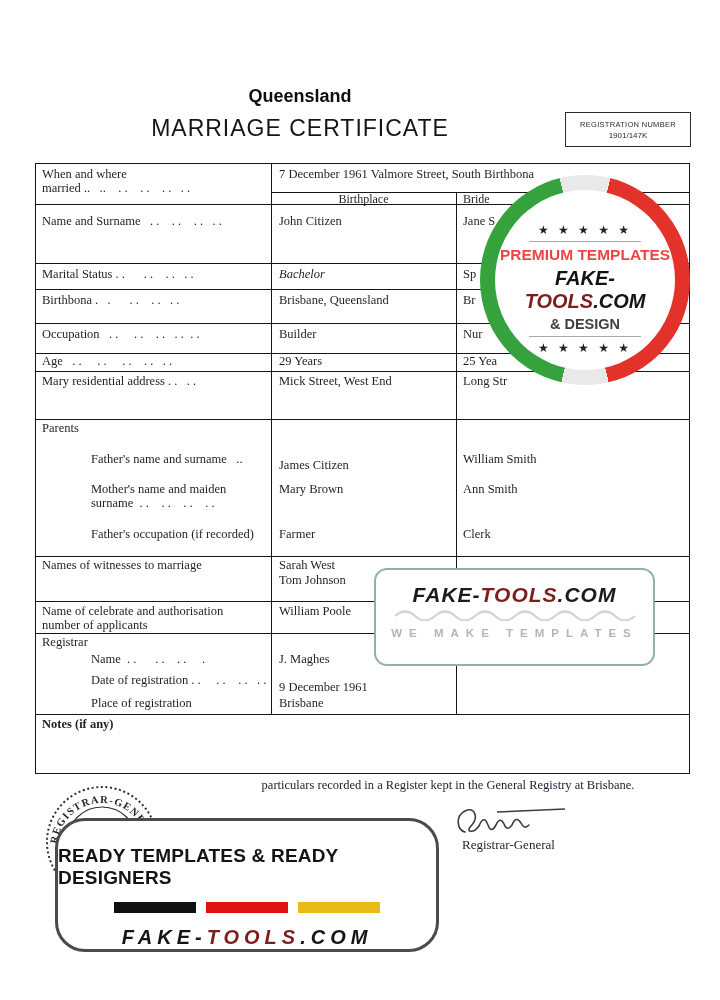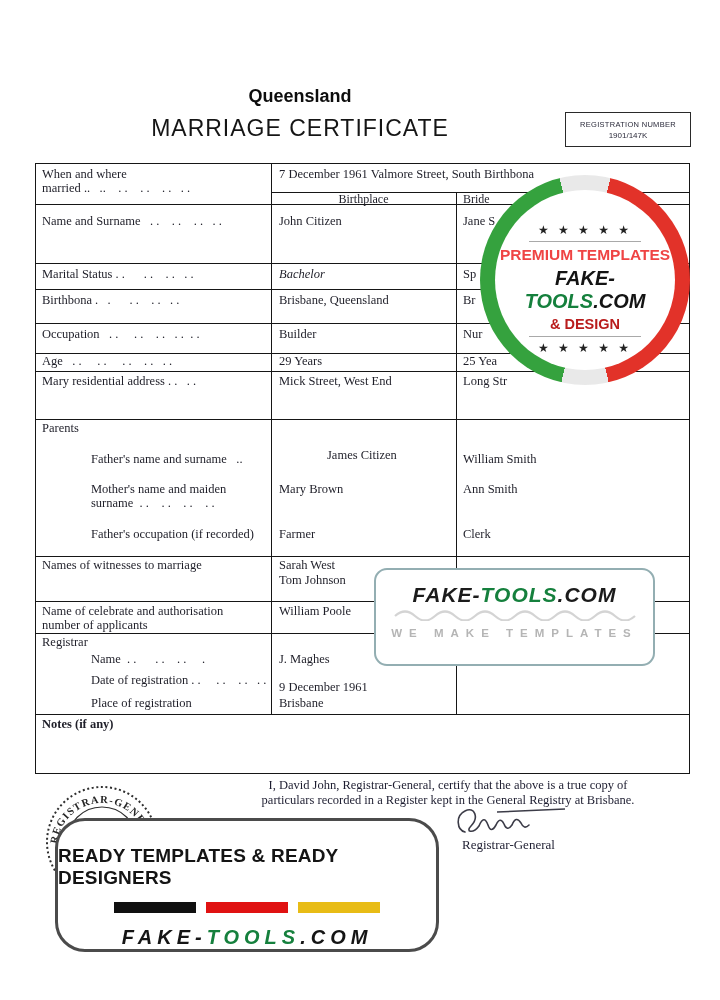--- a/index.html
+++ b/index.html
@@ -34,7 +34,7 @@
   .badge-line1{font-size:15.5px;font-weight:bold;color:#ef4444;margin-top:2px;}
   .badge-brand{font-size:20px;font-weight:bold;font-style:italic;margin-top:3px;color:#141414;}
   .badge-line2{font-size:14.5px;font-weight:bold;color:#b91c1c;margin:3px 0 2px 0;}
-  .brand-orange{color:#15803d;}
+  .brand-orange{color:#7f1d1d;}
   .badge-pad{padding-top:33px;}
 
   

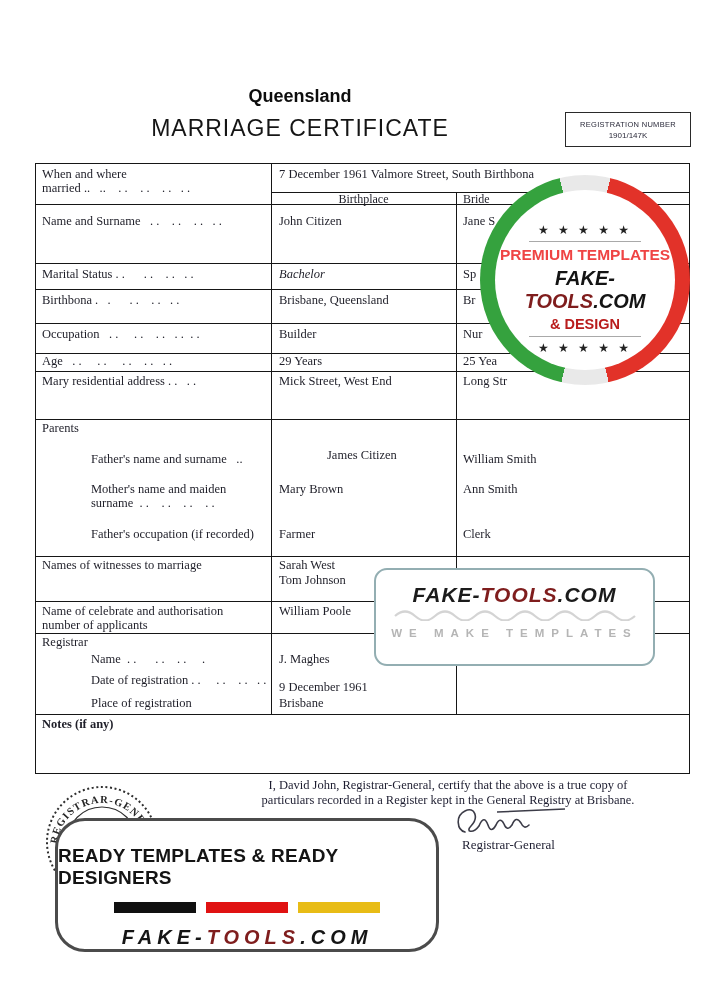--- a/index.html
+++ b/index.html
@@ -33,7 +33,7 @@
   .badge-div{width:112px;height:1px;background:#a9a9a9;margin:4px auto;}
   .badge-line1{font-size:15.5px;font-weight:bold;color:#ef4444;margin-top:2px;}
   .badge-brand{font-size:20px;font-weight:bold;font-style:italic;margin-top:3px;color:#141414;}
-  .badge-line2{font-size:14.5px;font-weight:bold;color:#b91c1c;margin:3px 0 2px 0;}
+  .badge-line2{font-size:14.5px;font-weight:bold;color:#404040;margin:3px 0 2px 0;}
   .brand-orange{color:#7f1d1d;}
   .badge-pad{padding-top:33px;}
 

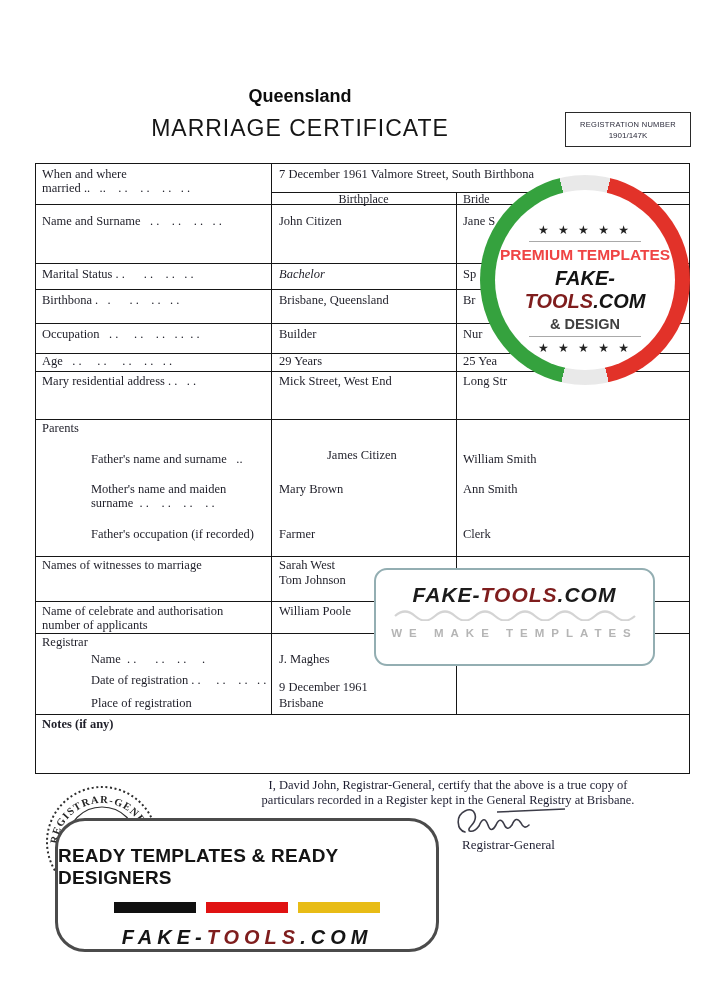--- a/index.html
+++ b/index.html
@@ -126,7 +126,7 @@
 
     <div class="cell" style="left:6px;top:257px;">Parents</div>
     <div class="cell" style="left:55px;top:288px;">Father's name and surname   ..</div>
-    <div class="cell" style="left:243px;top:284px;margin-left:48px;">James Citizen</div>
+    <div class="cell" style="left:243px;top:294px;">James Citizen</div>
     <div class="cell" style="left:427px;top:288px;">William Smith</div>
     <div class="cell" style="left:55px;top:318px;">Mother's name and maiden</div>
     <div class="cell" style="left:55px;top:332px;">surname  . .    . .    . .    . .</div>

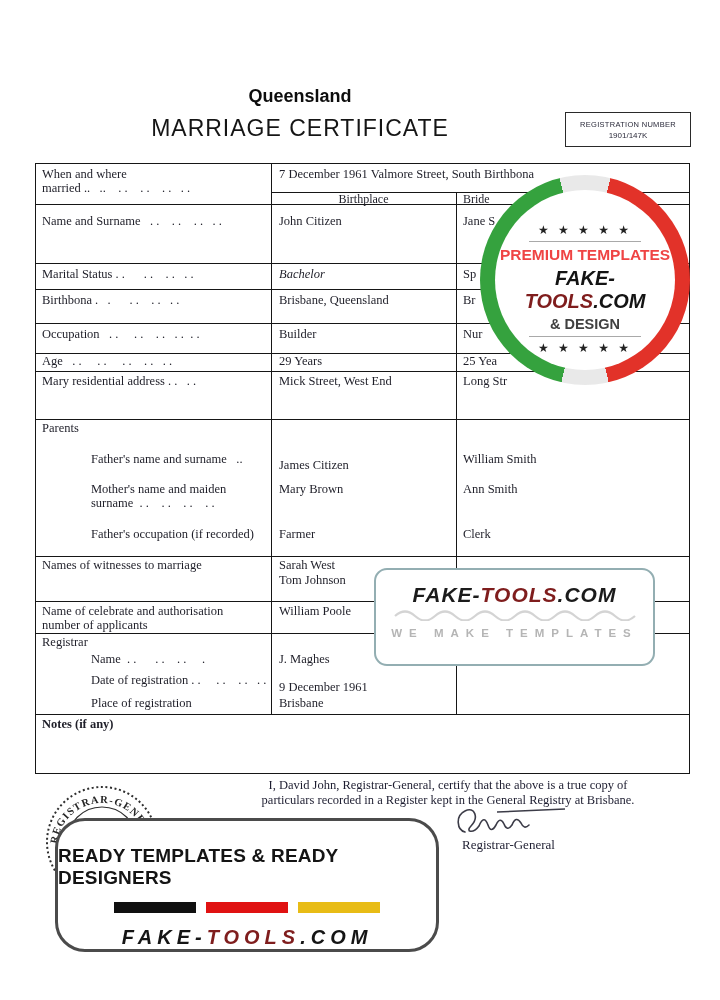--- a/index.html
+++ b/index.html
@@ -190,7 +190,6 @@
   </svg>
 
   <div class="abs cert">
-    <div>I, David John, Registrar-General, certify that the above is a true copy of</div>
     <div>particulars recorded in a Register kept in the General Registry at Brisbane.</div>
   </div>
 

